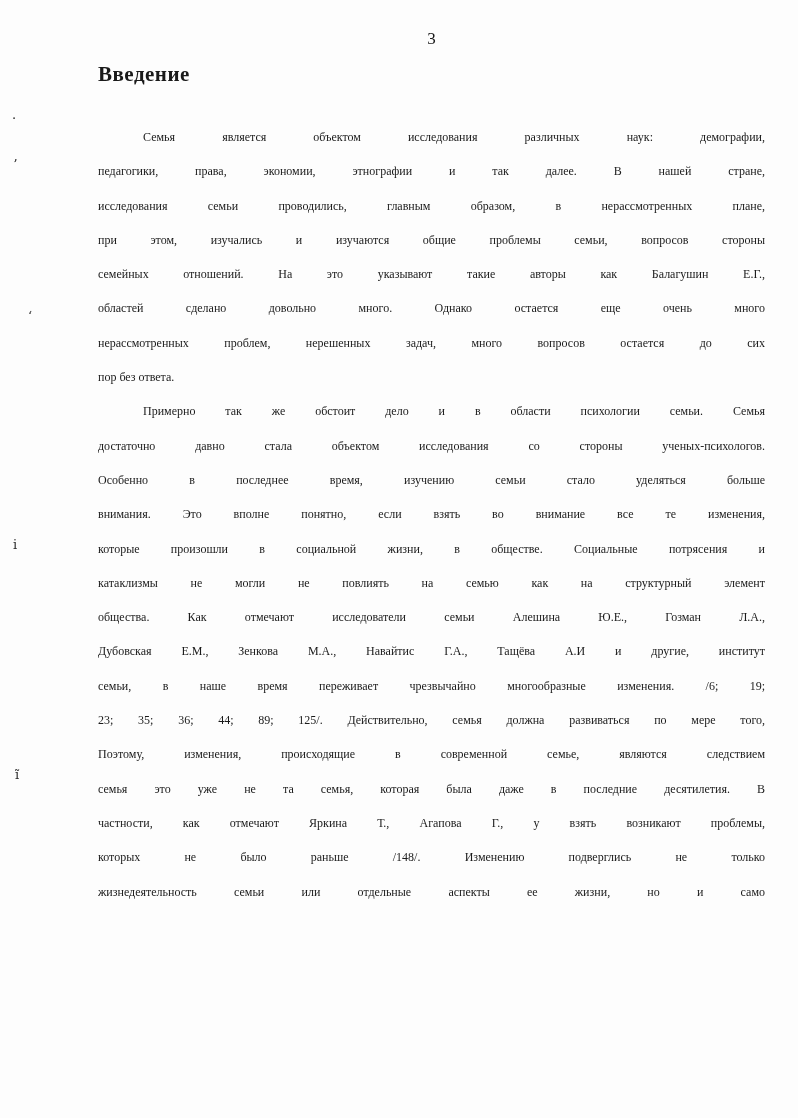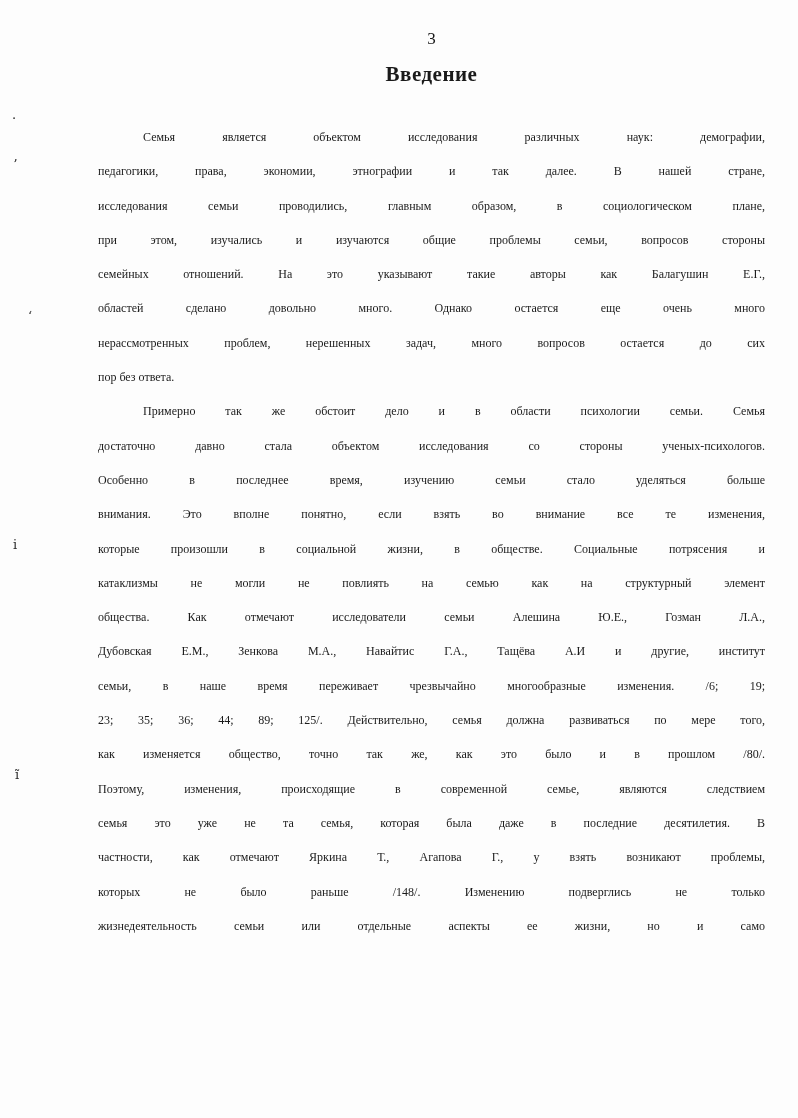--- a/index.html
+++ b/index.html
@@ -35,7 +35,6 @@
     left: 98px;
     width: 667px;
     margin: 0;
-    text-align: center;
     font-weight: bold;
     font-size: 21px;
     line-height: 24px;

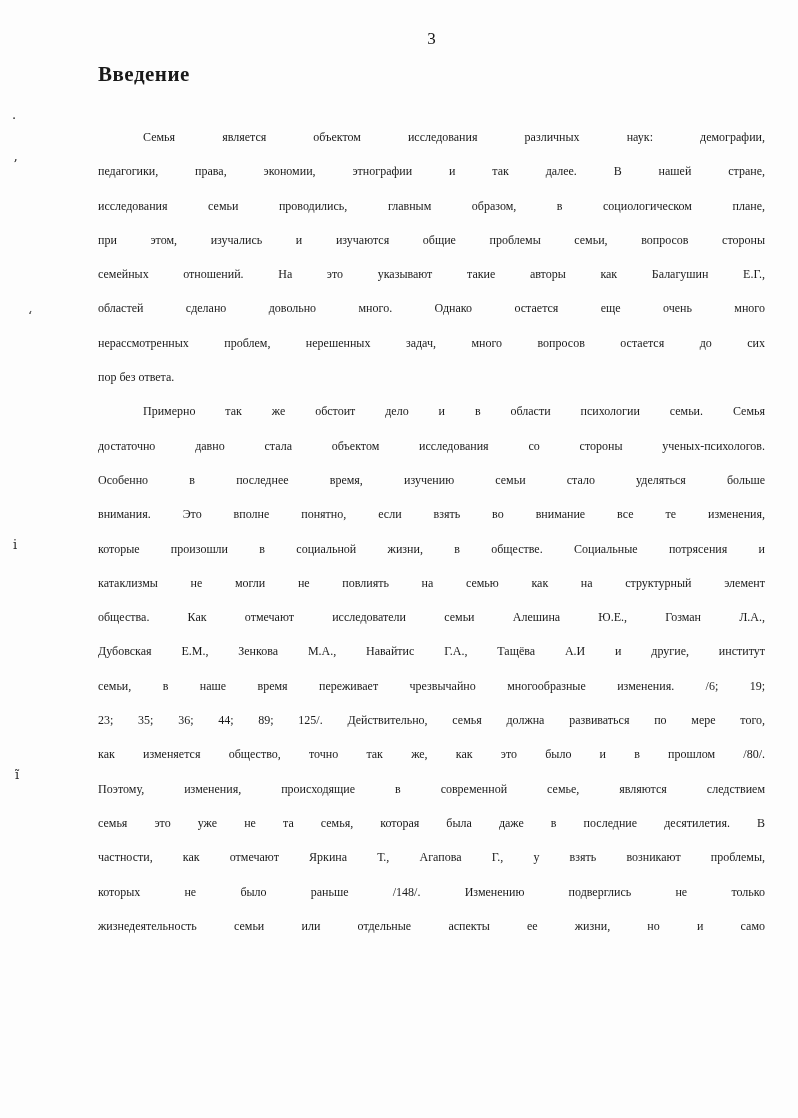--- a/index.html
+++ b/index.html
@@ -81,7 +81,7 @@
   <div class="text-block" id="text-block">
       <div class="line first">Семья является объектом исследования различных наук: демографии,</div>
       <div class="line">педагогики, права, экономии, этнографии и так далее. В нашей стране,</div>
-      <div class="line">исследования семьи проводились, главным образом, в социологическом плане,</div>
+      <div class="line">исследования семьи проводились, главным образом, в нерассмотренных плане,</div>
       <div class="line">при этом, изучались и изучаются общие проблемы семьи, вопросов стороны</div>
       <div class="line">семейных отношений. На это указывают такие авторы как Балагушин Е.Г.,</div>
       <div class="line">областей сделано довольно много. Однако остается еще очень много</div>

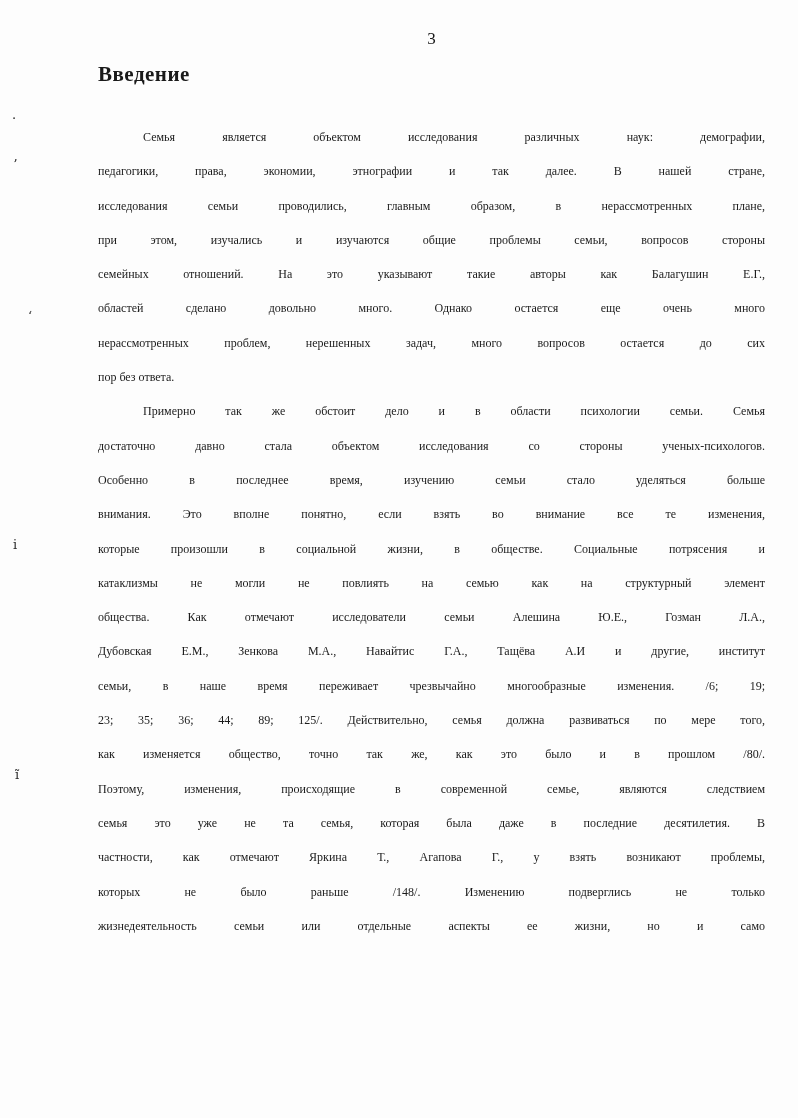--- a/index.html
+++ b/index.html
@@ -97,7 +97,6 @@
       <div class="line">Дубовская Е.М., Зенкова М.А., Навайтис Г.А., Тащёва А.И и другие, институт</div>
       <div class="line">семьи, в наше время переживает чрезвычайно многообразные изменения. /6; 19;</div>
       <div class="line">23; 35; 36; 44; 89; 125/. Действительно, семья должна развиваться по мере того,</div>
-      <div class="line">как изменяется общество, точно так же, как это было и в прошлом /80/.</div>
       <div class="line">Поэтому, изменения, происходящие в современной семье, являются следствием</div>
       <div class="line">семья это уже не та семья, которая была даже в последние десятилетия. В</div>
       <div class="line">частности, как отмечают Яркина Т., Агапова Г., у взять возникают проблемы,</div>

